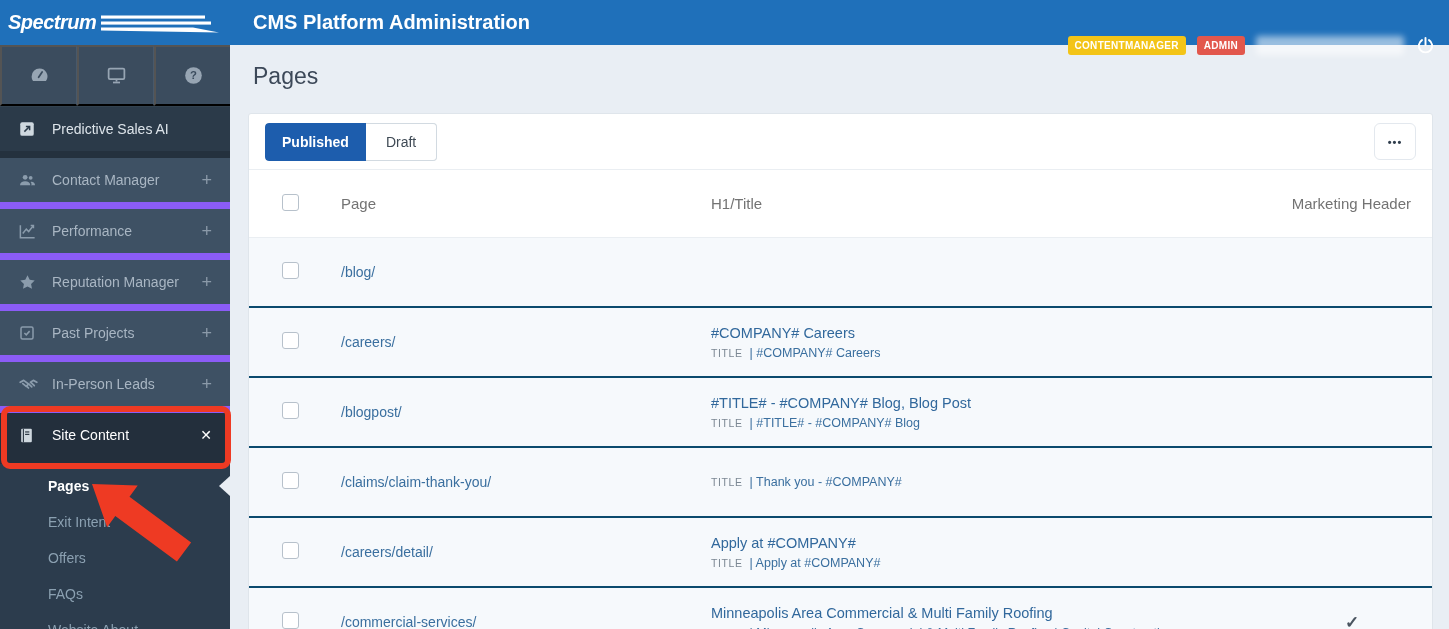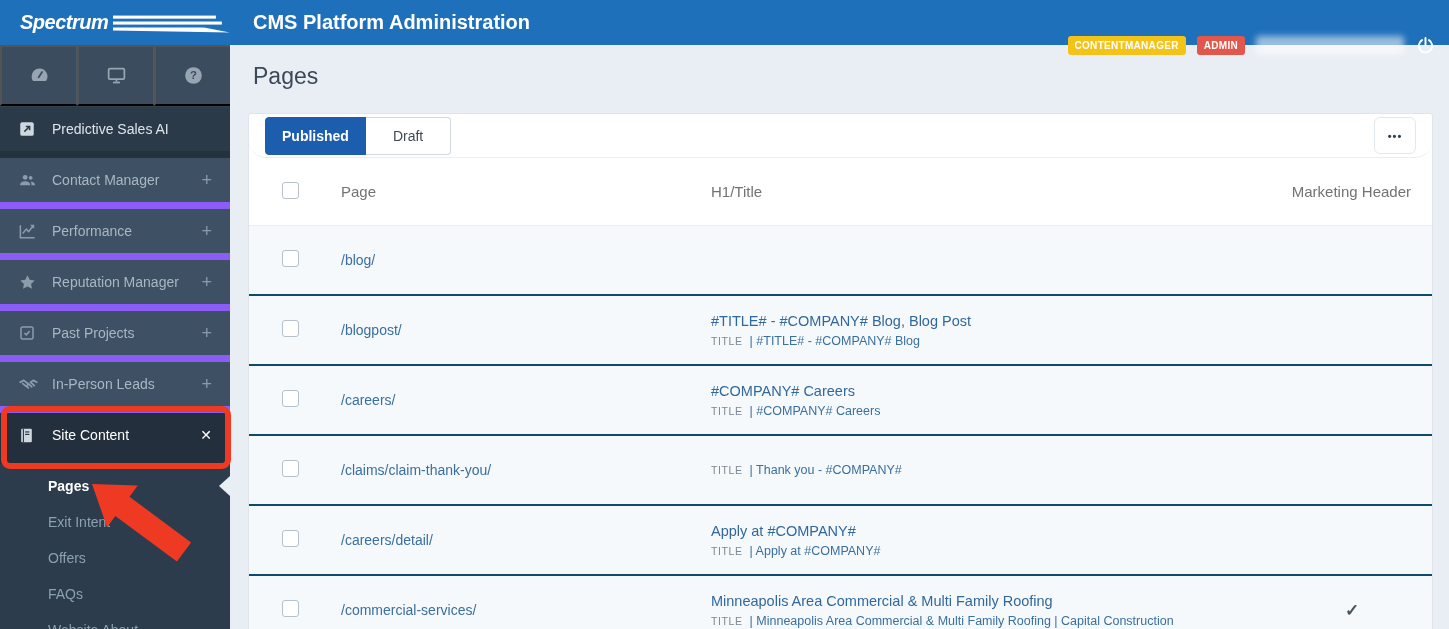--- a/index.html
+++ b/index.html
@@ -13,7 +13,7 @@
   
   .topbar { position:absolute; top:0; left:0; right:0; height:45px;
     background:#1f70ba; display:flex; align-items:center; z-index:5; }
-  .logo-area { width:230px; min-width:230px; padding-left:20px; display:flex; align-items:center; gap:5px; }
+  .logo-area { width:230px; min-width:230px; padding-left:8px; display:flex; align-items:center; gap:5px; }
   .logo-text { color:#fff; font-weight:bold; font-style:italic; font-size:20px; letter-spacing:-0.5px; }
   .logo-lines { margin-top:3px; }
   .topbar-title { color:#fff; font-size:20px; font-weight:700; padding-left:23px; }

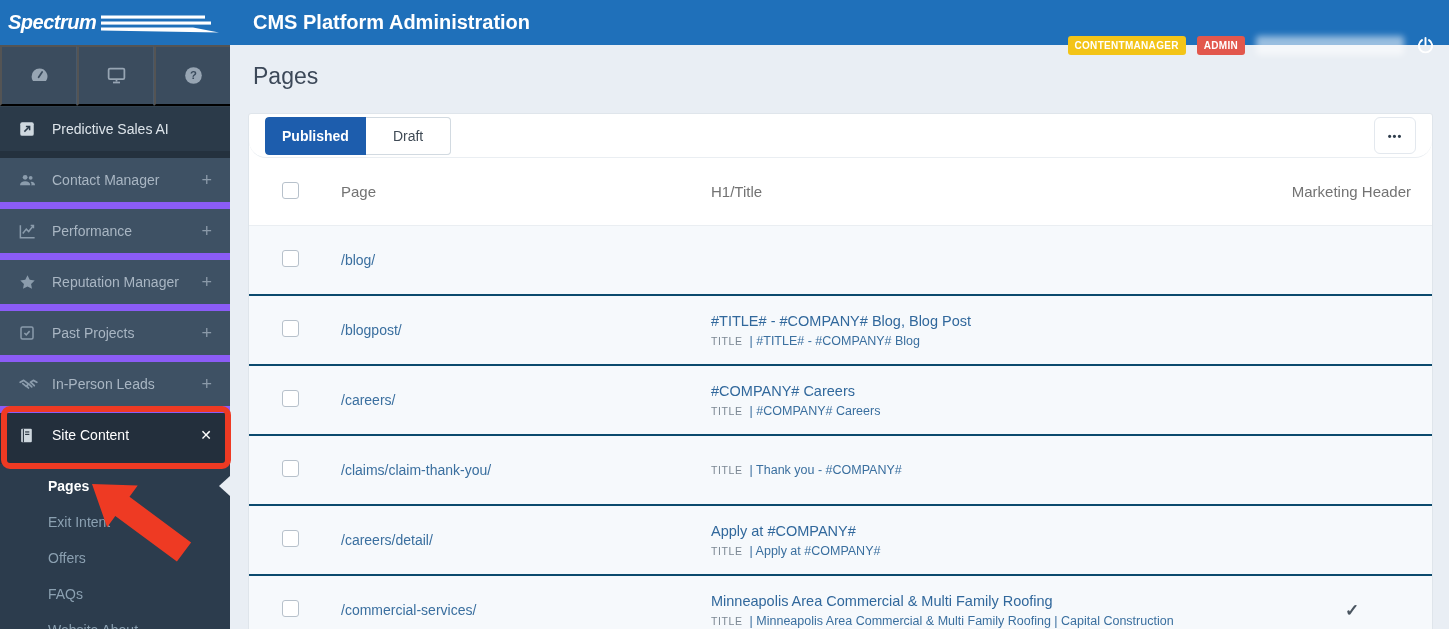--- a/index.html
+++ b/index.html
@@ -54,8 +54,8 @@
   .page-heading { padding:18px 0 0 23px; font-size:23px; color:#3c4858; font-weight:400; }
   .card { position:absolute; left:18px; top:68px; right:16px; bottom:-40px;
     background:#fff; border:1px solid #dfe5eb; border-radius:3px; }
-  .toolbar { height:44px; display:flex; align-items:center; padding:0 16px;
-    border-bottom:1px solid #eaeef2;border-radius:17px; }
+  .toolbar { height:56px; display:flex; align-items:center; padding:0 16px;
+    border-bottom:1px solid #eaeef2; }
   .btn-group { display:flex; border-radius:4px; overflow:hidden; box-shadow:0 0 0 1px #d2dae1 inset; }
   .btn-published { background:#1d5dad; color:#fff; font-weight:700; font-size:14px;
     padding:10px 17px; border:none; border-radius:4px 0 0 4px; cursor:pointer; }

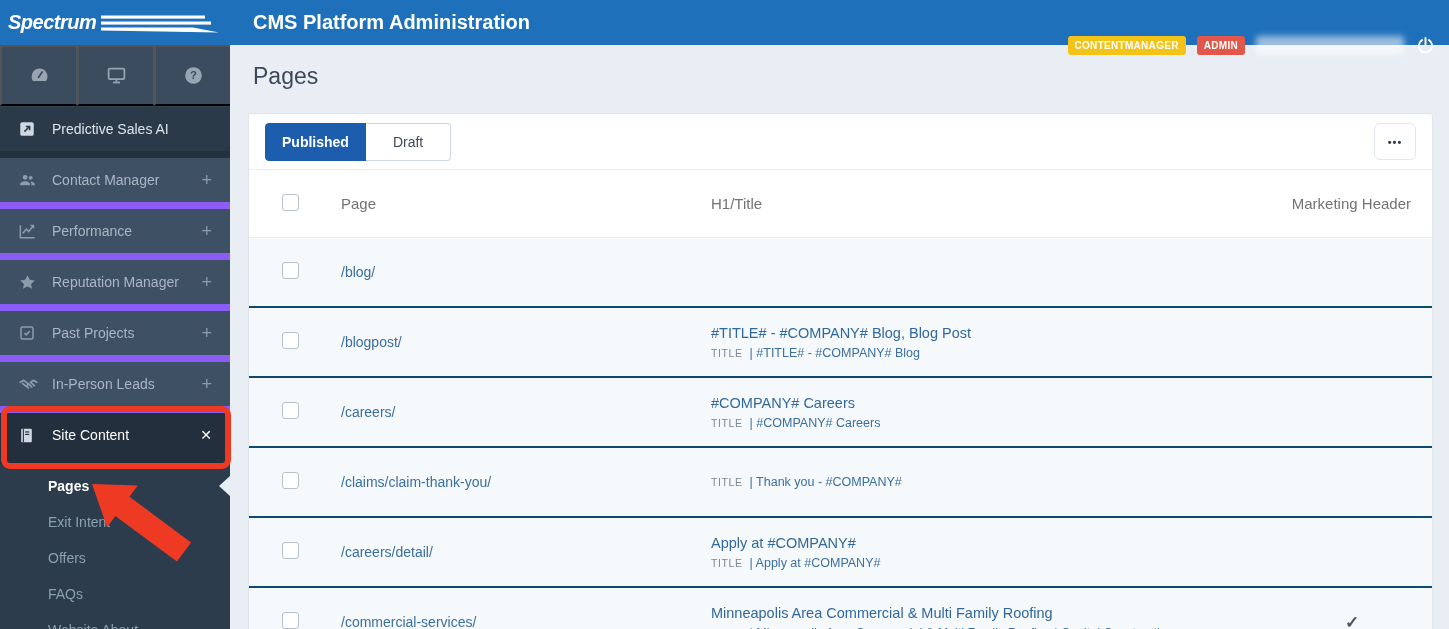--- a/index.html
+++ b/index.html
@@ -59,7 +59,7 @@
   .btn-group { display:flex; border-radius:4px; overflow:hidden; box-shadow:0 0 0 1px #d2dae1 inset; }
   .btn-published { background:#1d5dad; color:#fff; font-weight:700; font-size:14px;
     padding:10px 17px; border:none; border-radius:4px 0 0 4px; cursor:pointer; }
-  .btn-draft { background:#fff; color:#3f4a55; font-size:14px; padding:10px 27px;
+  .btn-draft { background:#fff; color:#3f4a55; font-size:14px; padding:10px 20px;
     border:1px solid #d2dae1; border-left:none; border-radius:0 4px 4px 0; cursor:pointer; }
   .more-btn { margin-left:auto; width:42px; height:37px; border:1px solid #e3e8ee;
     border-radius:6px; background:#fff; color:#2f3d4c; font-size:11px; font-weight:700;

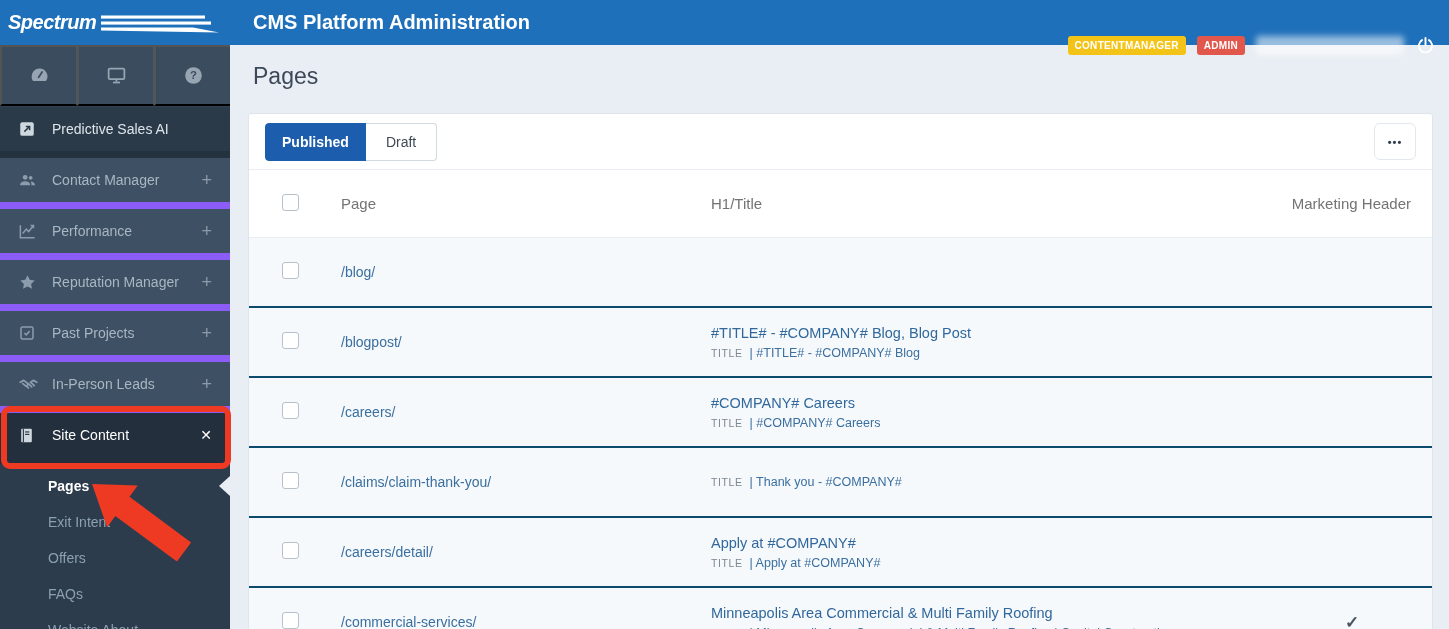--- a/index.html
+++ b/index.html
@@ -265,23 +265,23 @@
 
   <div class="grid-row trow">
     <div class="c-check"><span class="checkbox"></span></div>
+    <div><a class="page-link">/careers/</a></div>
+    <div>
+      <a class="h1-link">#COMPANY# Careers</a>
+      <div class="title-line">
+        <span class="t-label">TITLE</span><span>| #COMPANY# Careers</span>
+      </div>
+    </div>
+    <div class="c-marketing"></div>
+  </div>
+
+  <div class="grid-row trow">
+    <div class="c-check"><span class="checkbox"></span></div>
     <div><a class="page-link">/blogpost/</a></div>
     <div>
       <a class="h1-link">#TITLE# - #COMPANY# Blog, Blog Post</a>
       <div class="title-line">
         <span class="t-label">TITLE</span><span>| #TITLE# - #COMPANY# Blog</span>
-      </div>
-    </div>
-    <div class="c-marketing"></div>
-  </div>
-
-  <div class="grid-row trow">
-    <div class="c-check"><span class="checkbox"></span></div>
-    <div><a class="page-link">/careers/</a></div>
-    <div>
-      <a class="h1-link">#COMPANY# Careers</a>
-      <div class="title-line">
-        <span class="t-label">TITLE</span><span>| #COMPANY# Careers</span>
       </div>
     </div>
     <div class="c-marketing"></div>

